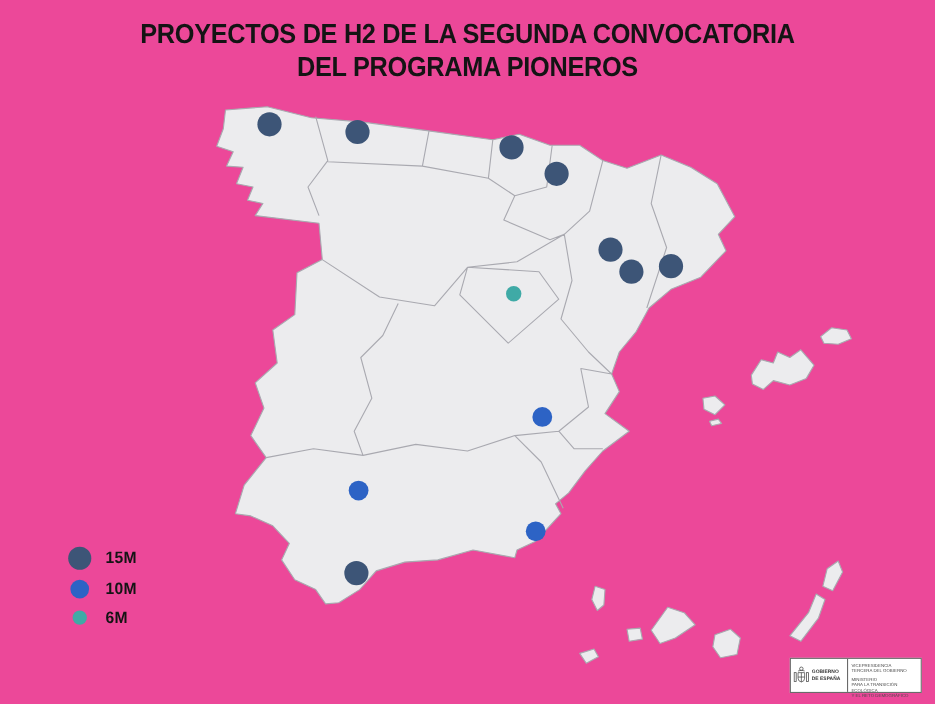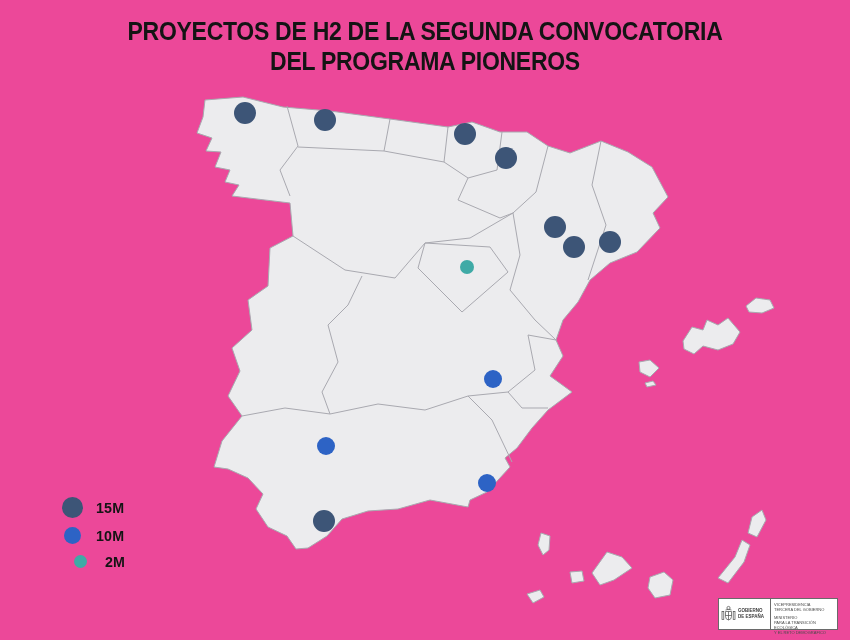--- a/index.html
+++ b/index.html
@@ -20,7 +20,7 @@
   .map-border { fill:none; stroke:#a9a9b0; stroke-width:1; stroke-linejoin:round; }
 
   .legend { position:absolute; left:60px; top:497px; }
-  .legend-row { display:flex; align-items:center; margin-bottom:9px;justify-content:flex-end; }
+  .legend-row { display:flex; align-items:center; margin-bottom:9px; }
   .legend-dot-box { width:24px; display:flex; justify-content:center; align-items:center; }
   .legend-dot { border-radius:50%; }
   .legend-label {

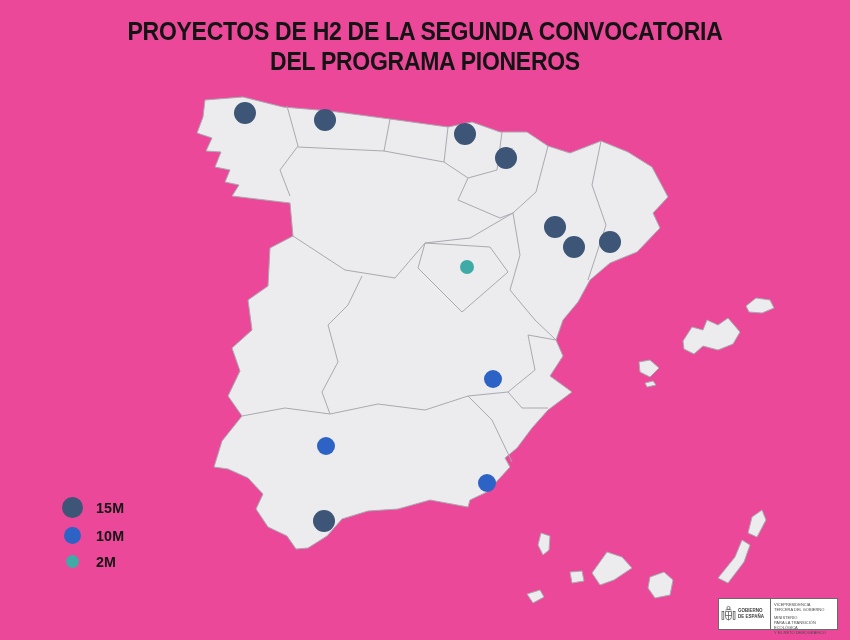--- a/index.html
+++ b/index.html
@@ -124,7 +124,7 @@
         <div class="legend-dot-box">
           <div class="legend-dot" style="width: 13px; height: 13px; background: rgb(63, 170, 166);"></div>
         </div>
-        <span class="legend-label">2M</span>
+        <span class="legend-label">6M</span>
       </div>
     </div>
 

